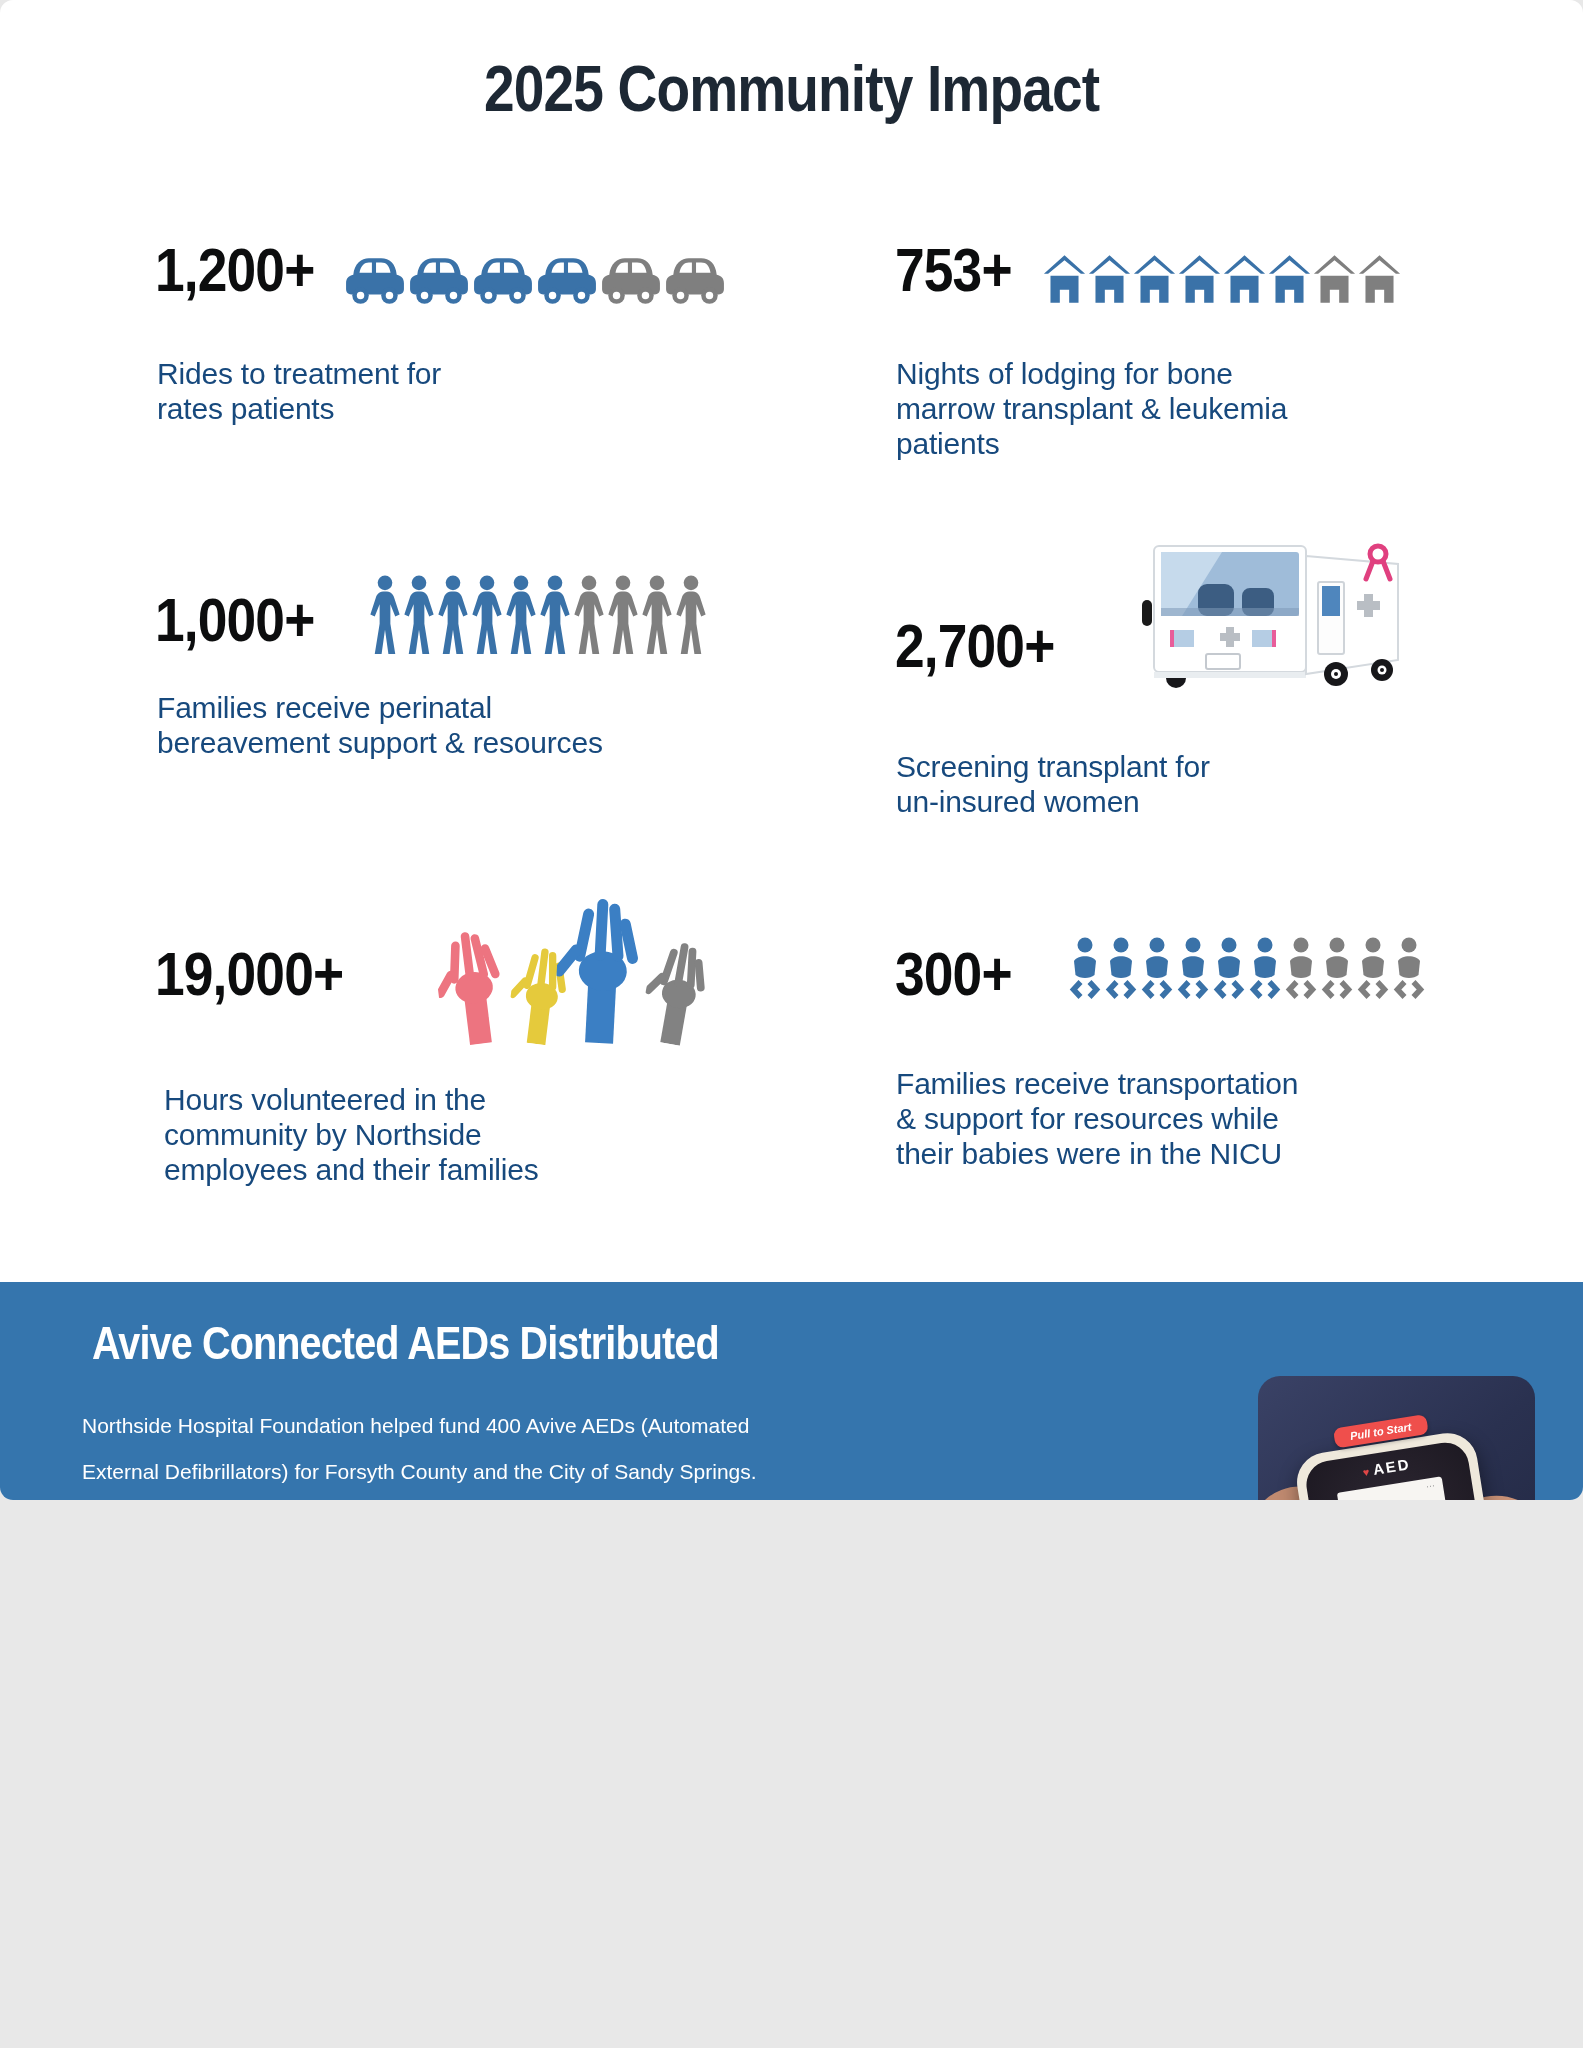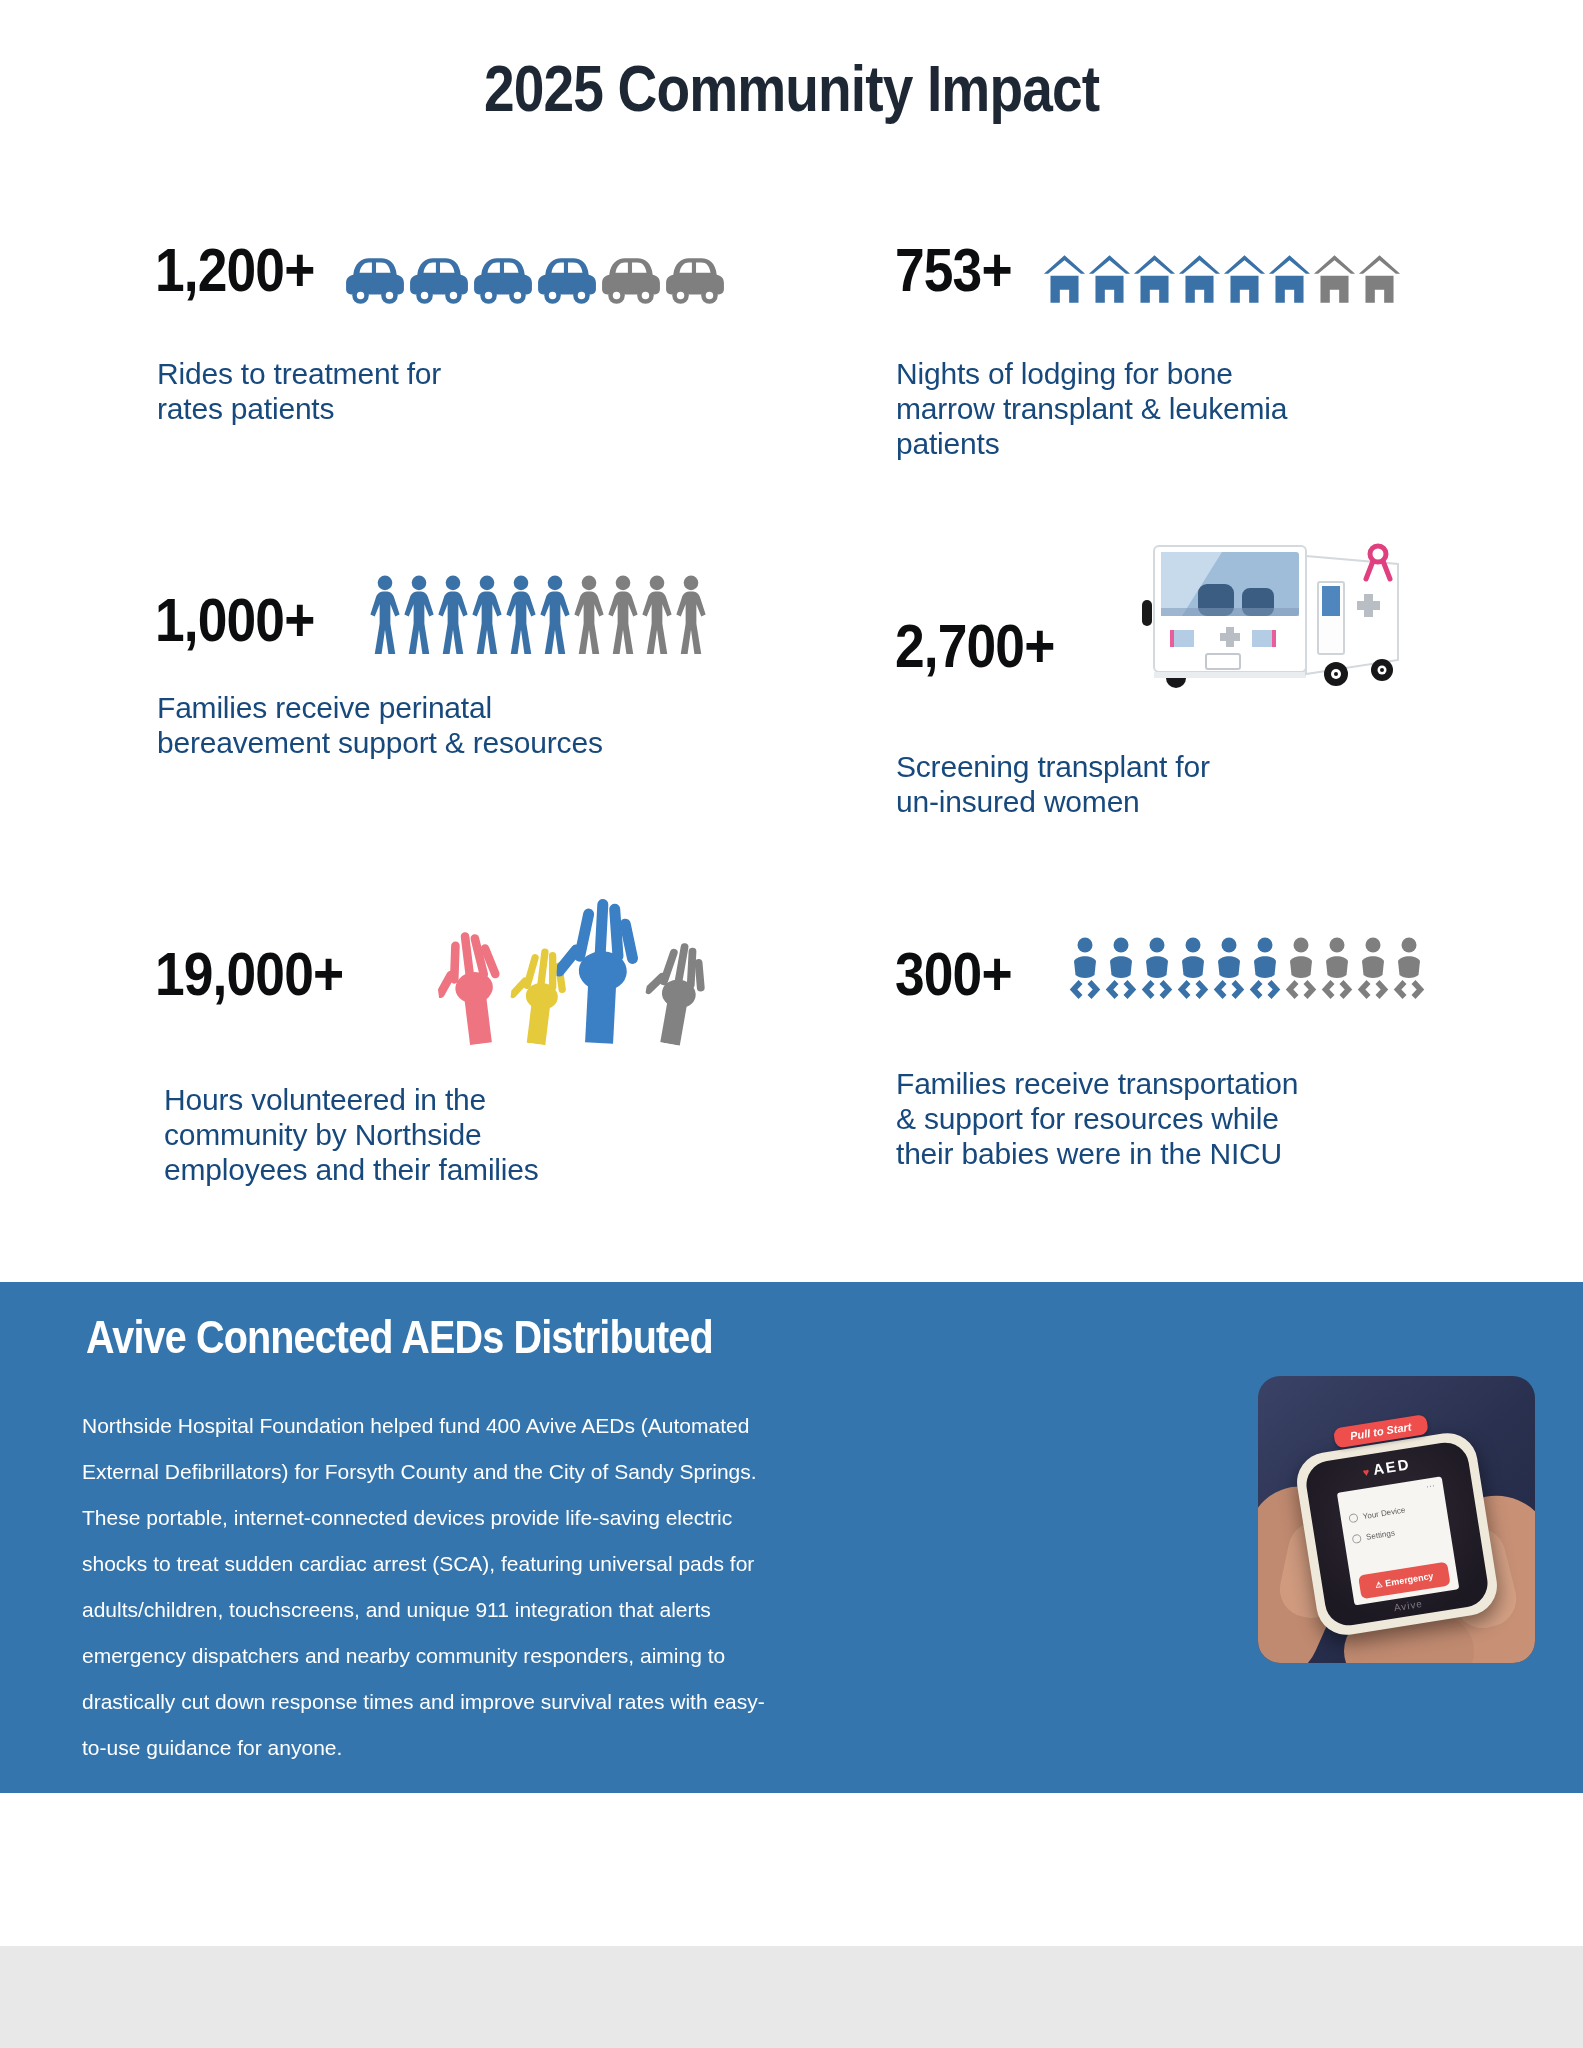--- a/index.html
+++ b/index.html
@@ -4,9 +4,10 @@
 <style>
   html,body{margin:0;padding:0;background:#e8e8e8;}
   .page{
-    position:relative;width:1583px;height:1946px;margin:0 auto;
+    position:relative;width:1583px;height:1500px;margin:0 auto;
     background:#fff;overflow:hidden;
     font-family:"Liberation Sans",sans-serif;
+    border-radius:13px;
   }
   .cond{display:inline-block;transform:scaleX(.86);transform-origin:left bottom;letter-spacing:-1px;}
   .title{

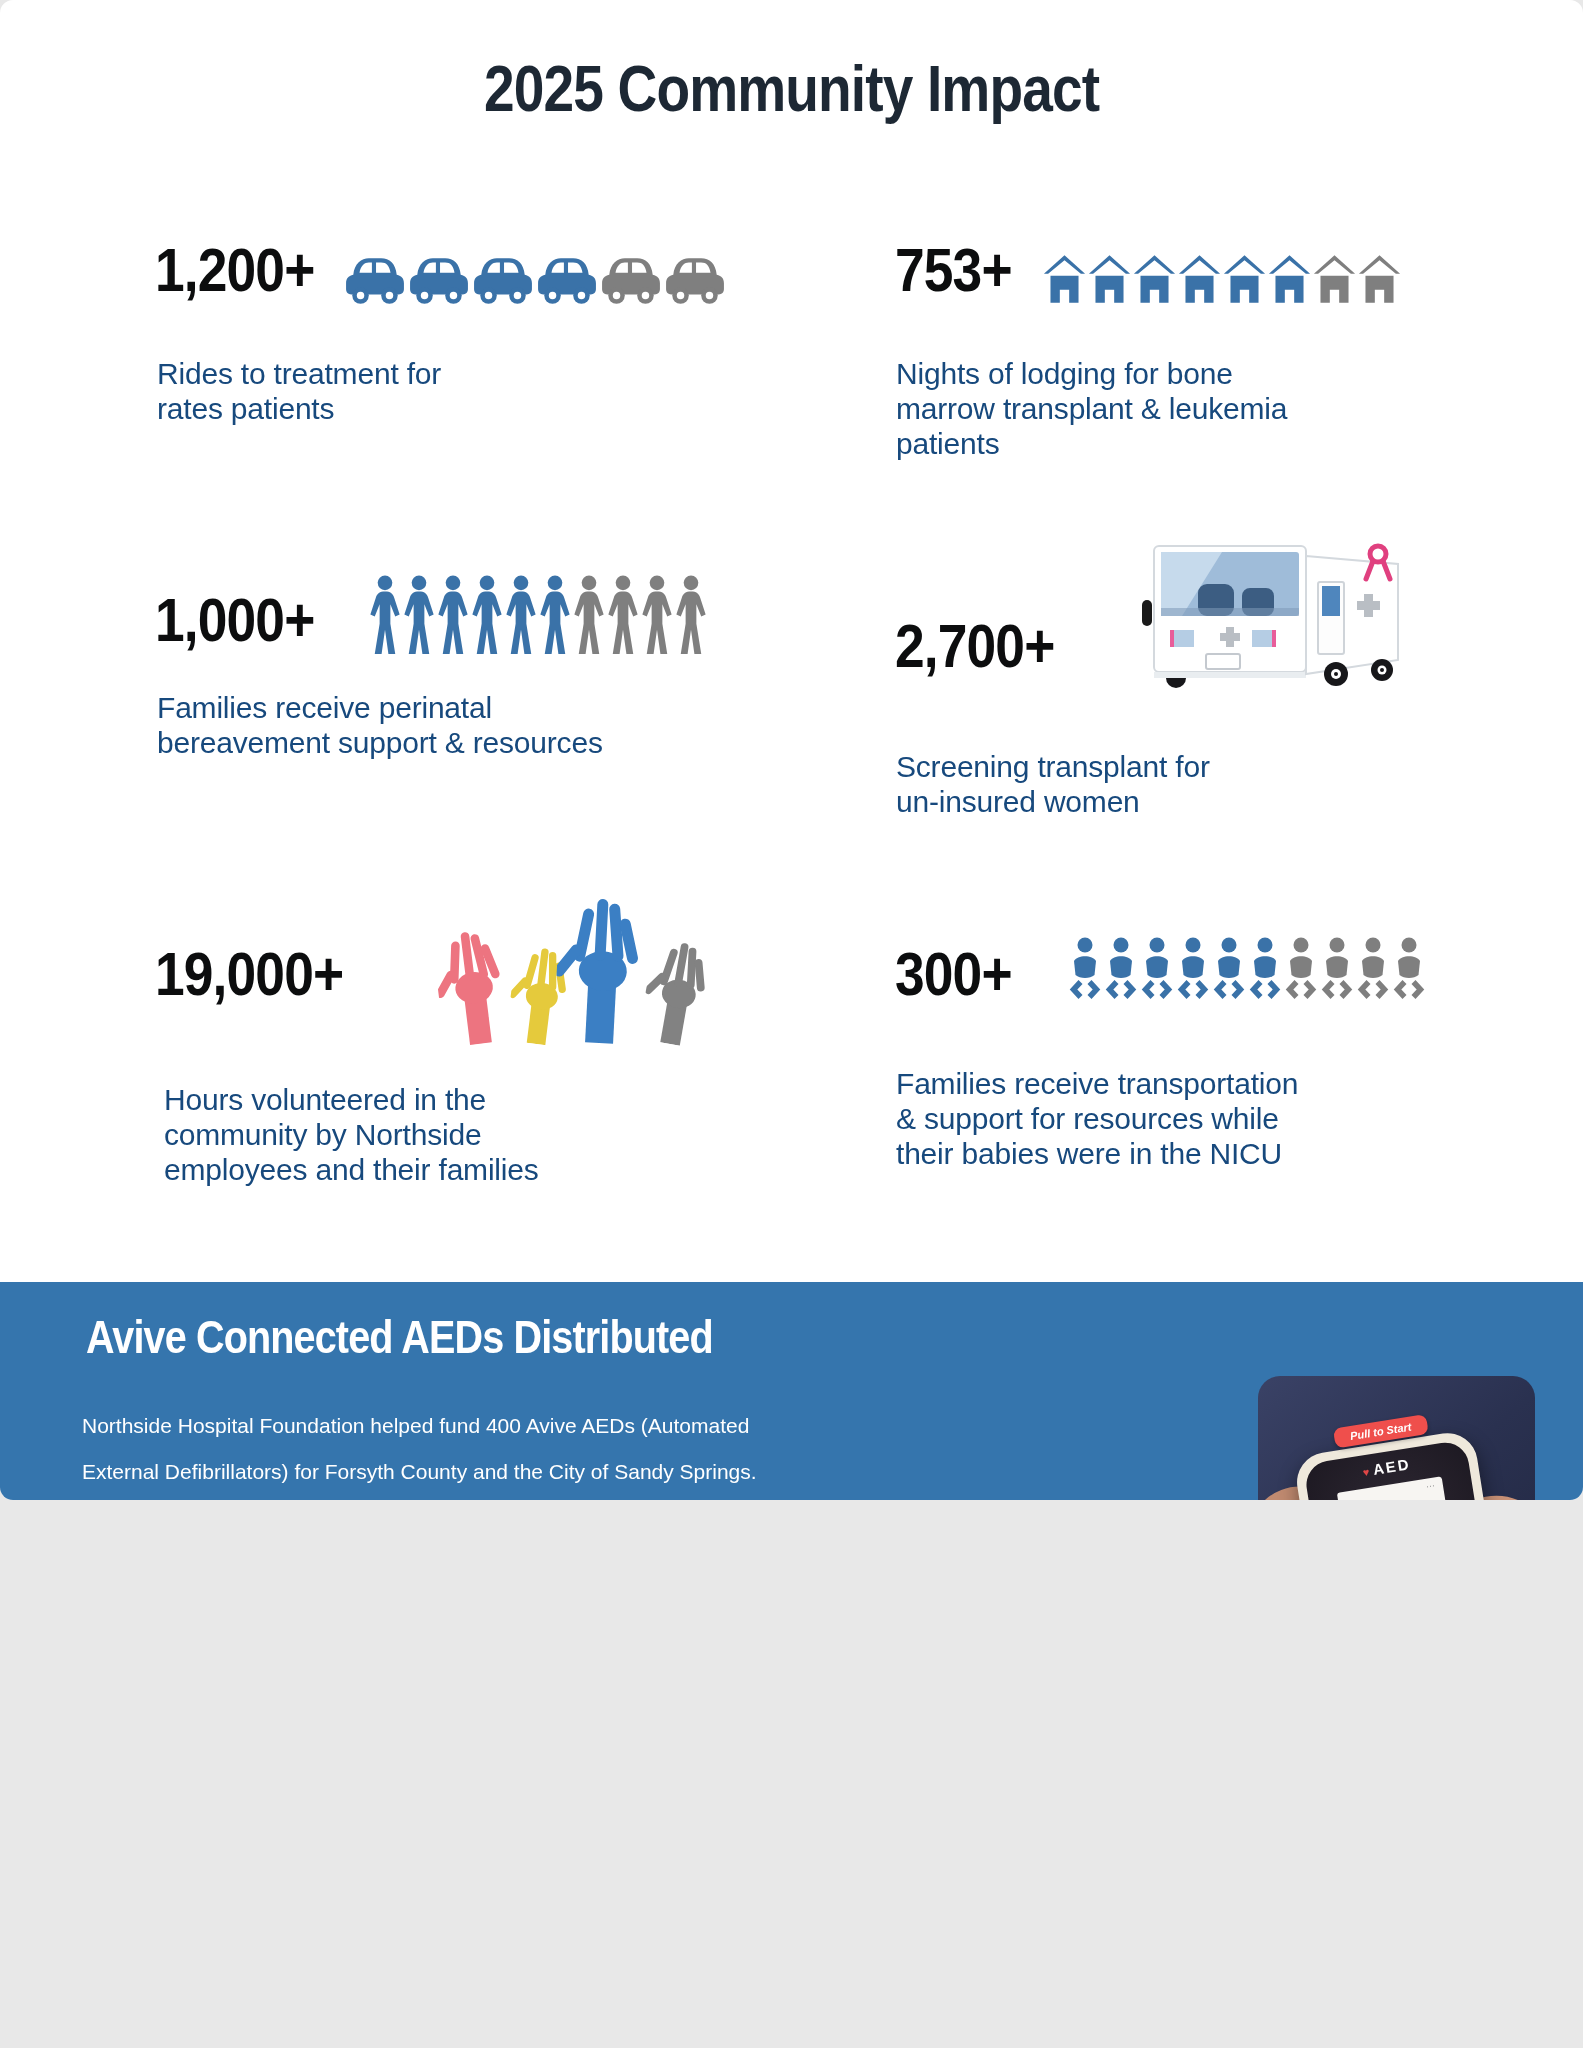--- a/index.html
+++ b/index.html
@@ -33,7 +33,7 @@
     background:var(--band-bg,#3575ad);
   }
   .band-heading{
-    position:absolute;left:80px;top:22px;margin:6px;
+    position:absolute;left:80px;top:22px;margin:12px;
     font-size:46px;font-weight:800;color:#fff;
   }
   .band-body{

